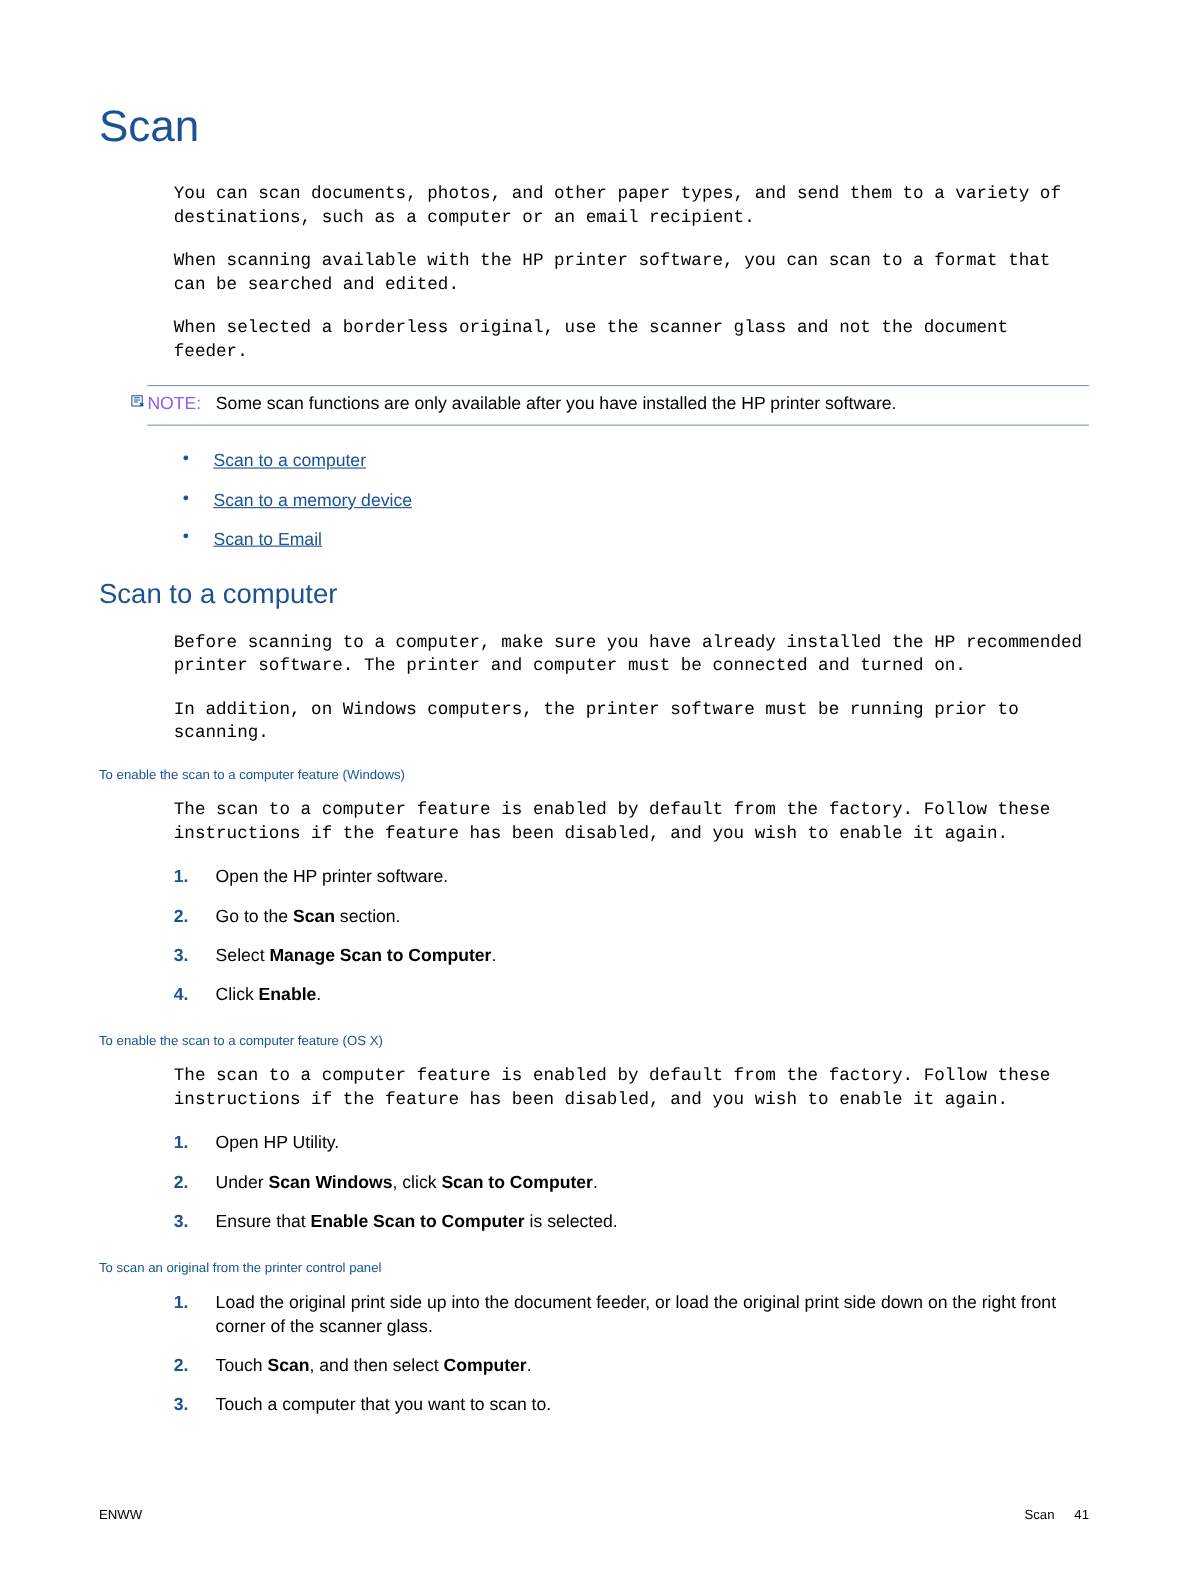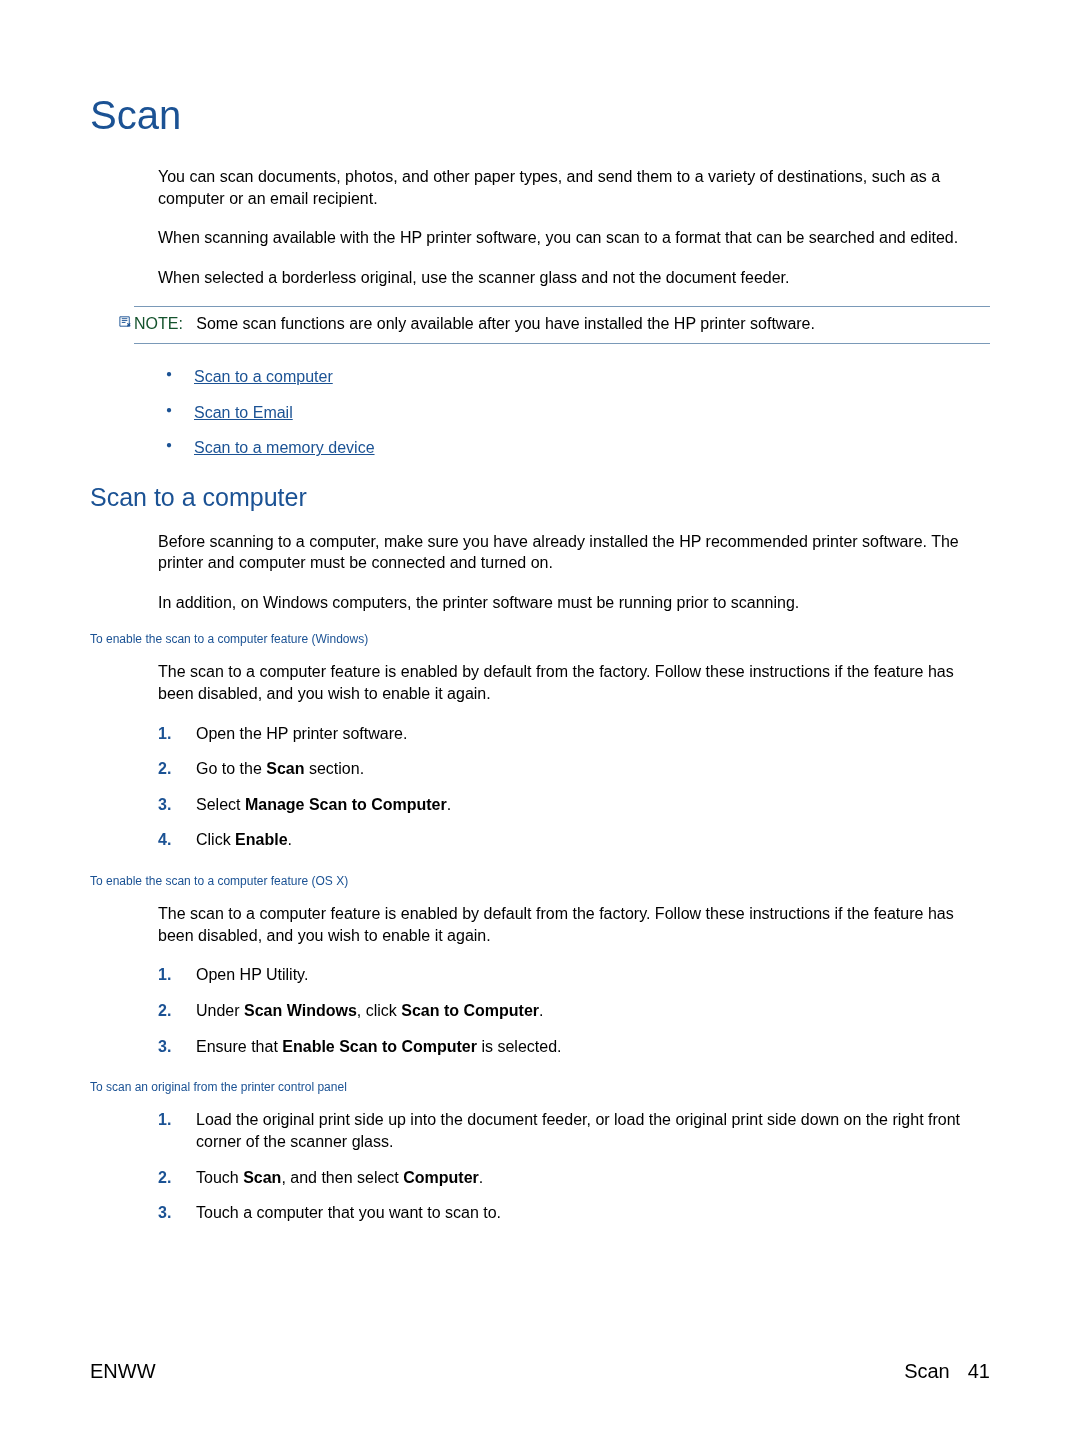--- a/index.html
+++ b/index.html
@@ -27,6 +27,7 @@
     }
     .indent-1 {
       margin-left: 68px;
+      font-family: Liberation Mono, monospace;
     }
     .para {
       margin-bottom: 18px;

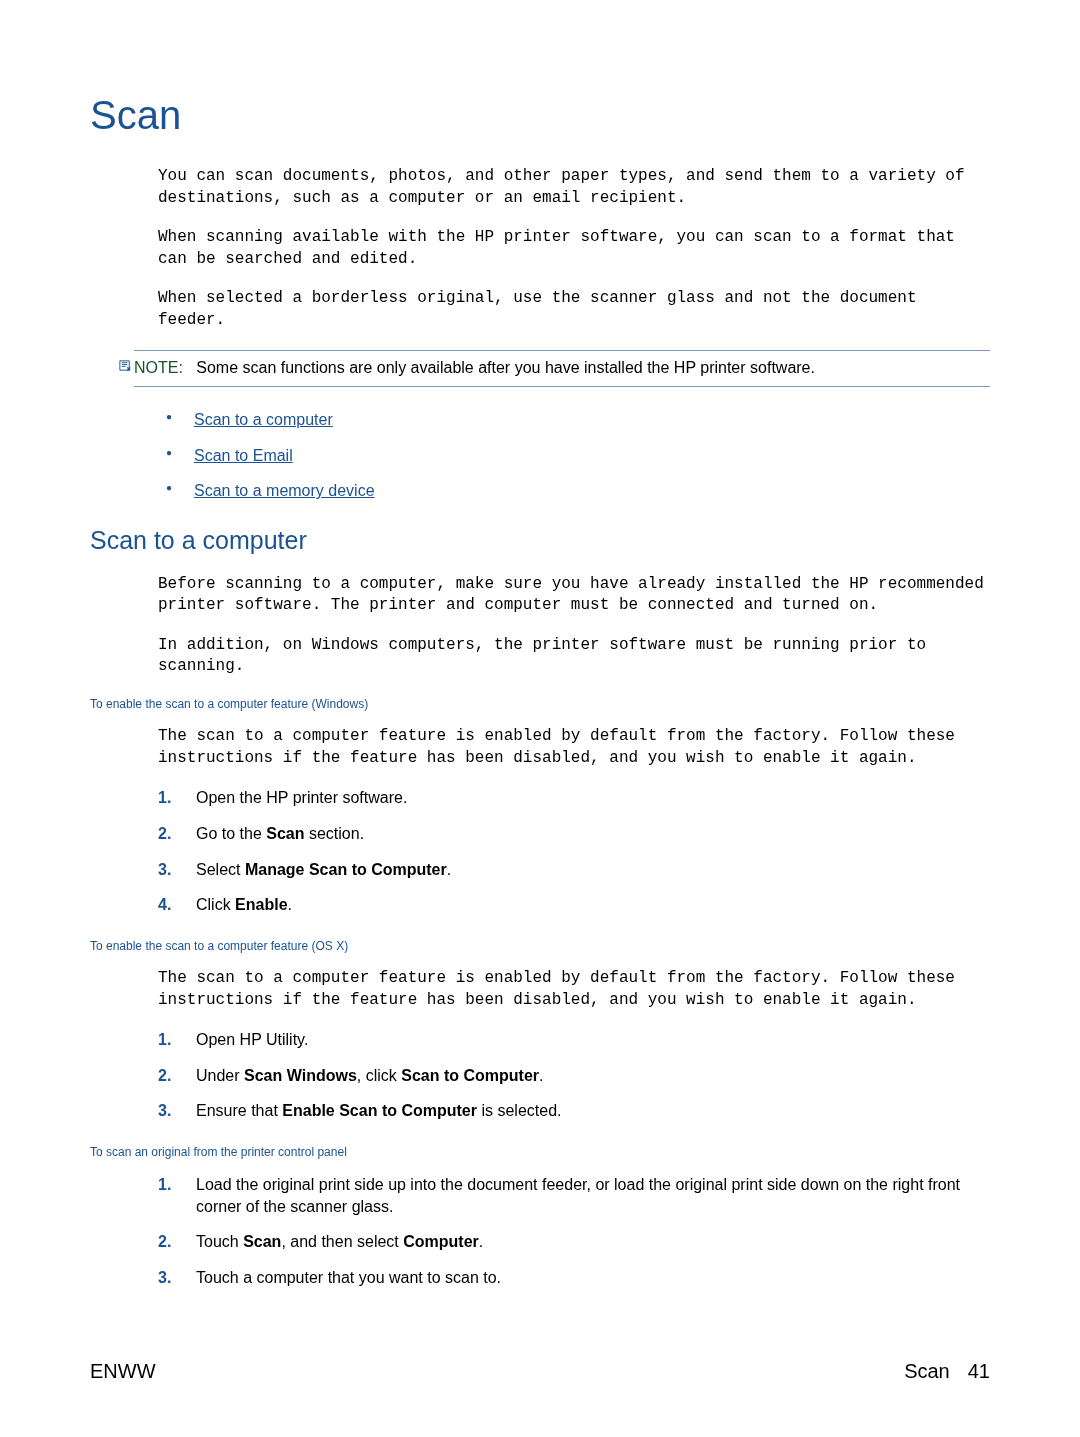--- a/index.html
+++ b/index.html
@@ -49,7 +49,7 @@
       color: #1b5294;
     }
     .note-label {
-      color: #14532d;
+      color: #8b5cf6;
       font-weight: normal;
     }
     .bullet-list {

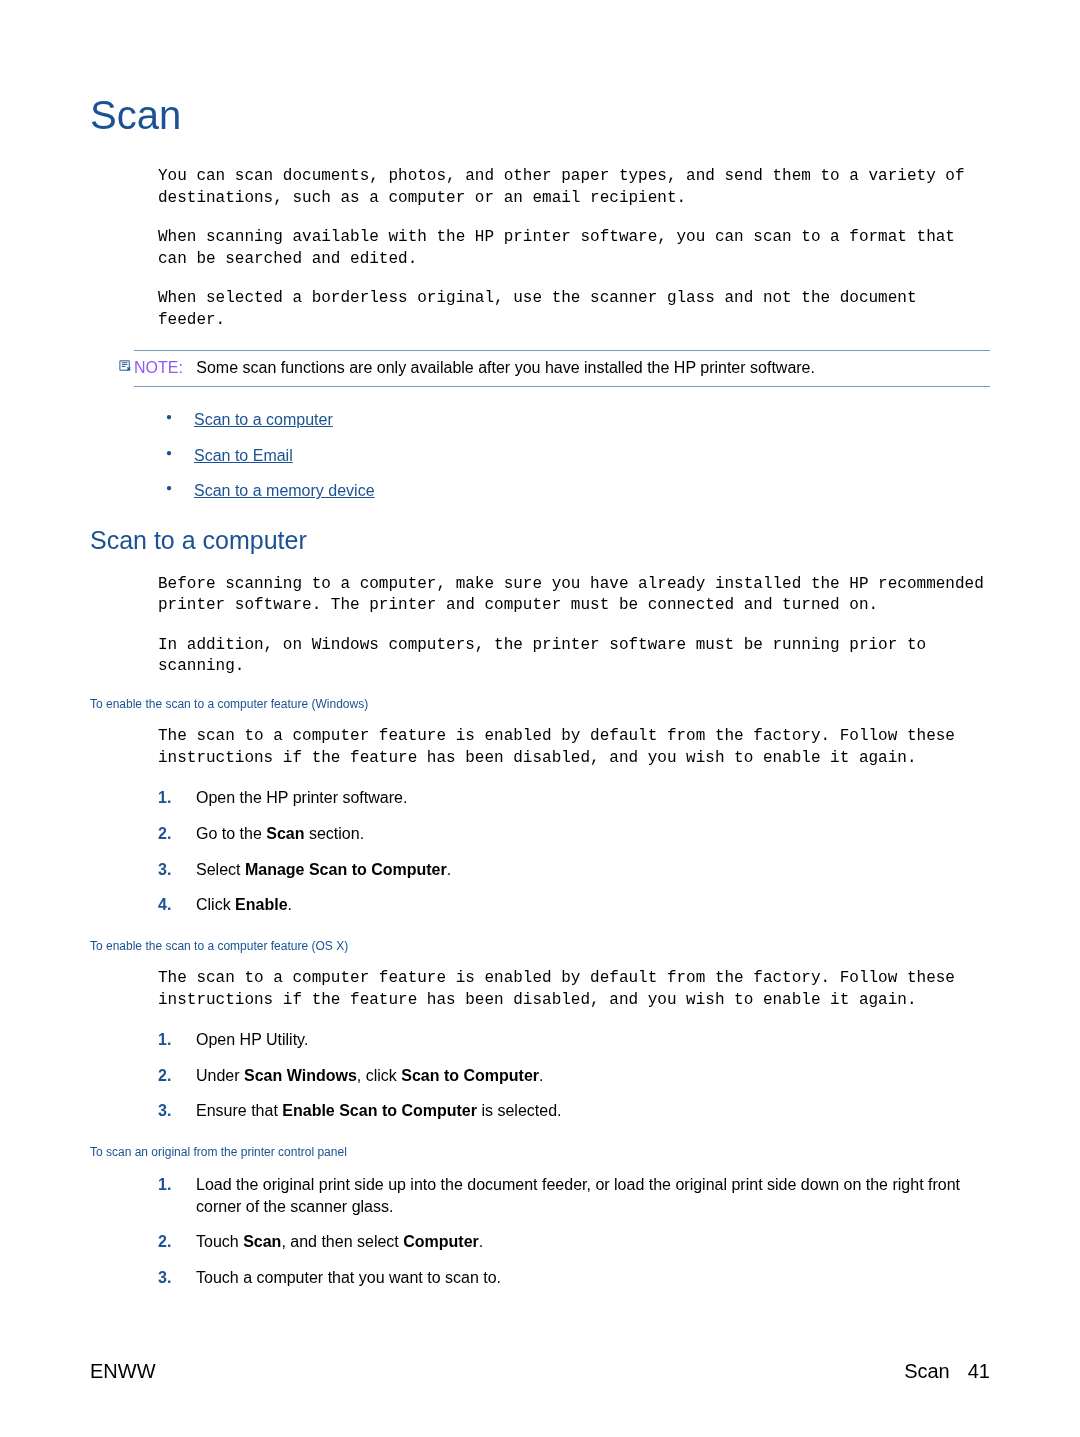--- a/index.html
+++ b/index.html
@@ -143,8 +143,8 @@
 
 <ul class="bullet-list">
   <li><a class="link">Scan to a computer</a></li>
+  <li><a class="link">Scan to a memory device</a></li>
   <li><a class="link">Scan to Email</a></li>
-  <li><a class="link">Scan to a memory device</a></li>
 </ul>
 
 <h2 class="h2">Scan to a computer</h2>

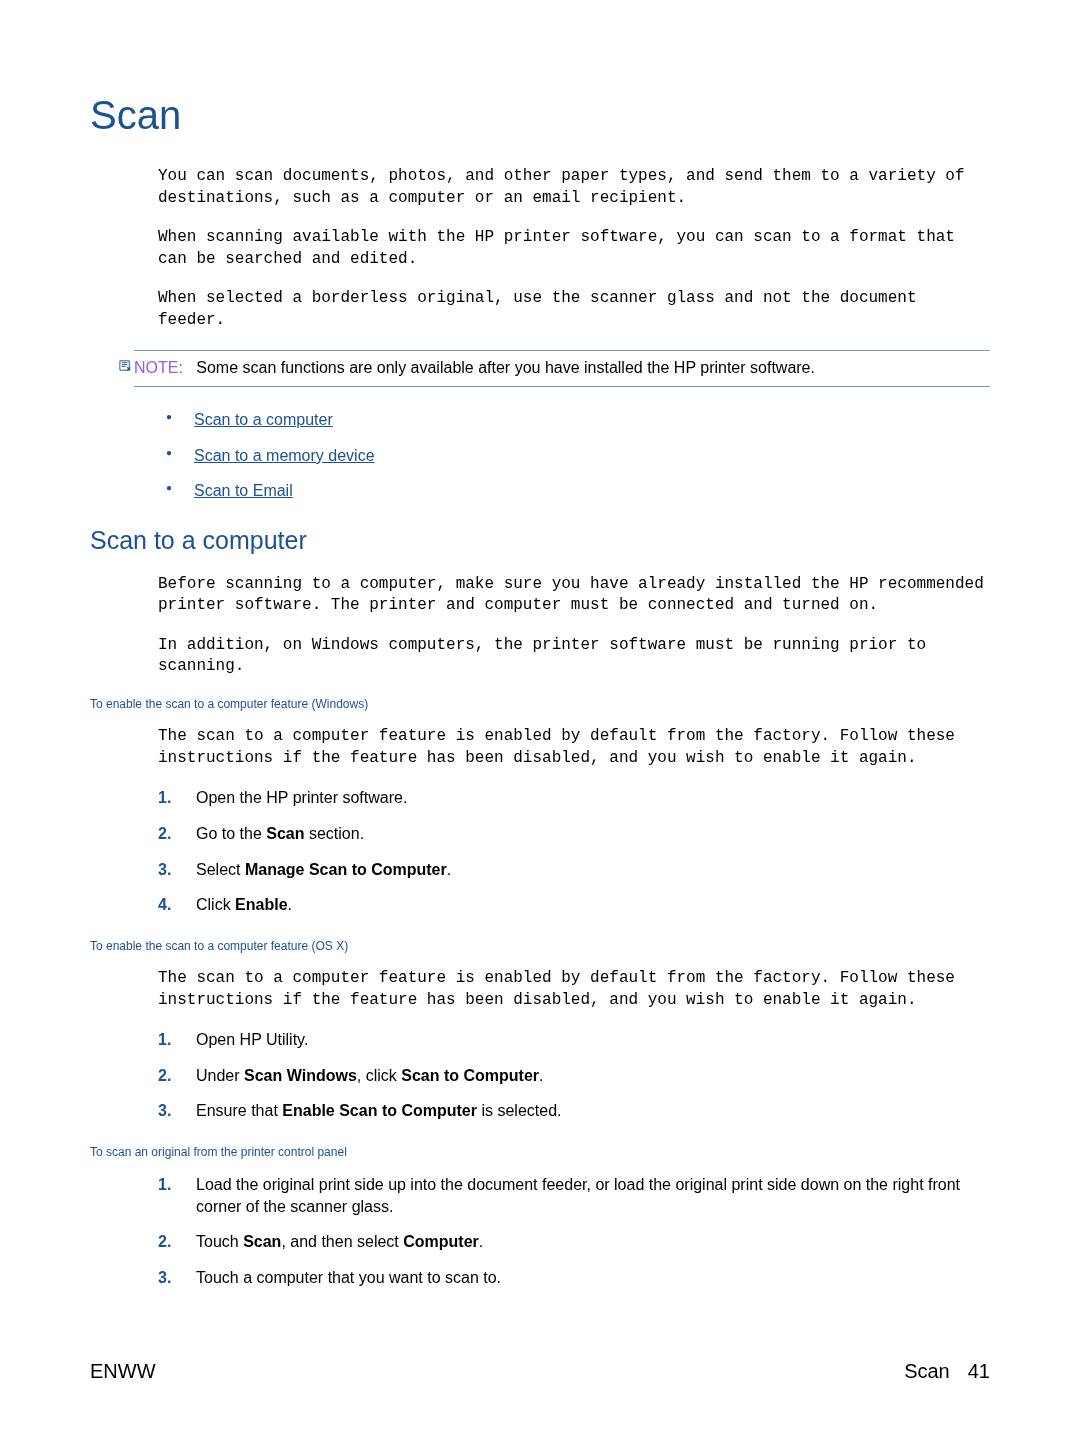--- a/index.html
+++ b/index.html
@@ -114,7 +114,7 @@
       right: 90px;
       display: flex;
       justify-content: space-between;
-      font-size: 20px;
+      font-size: 12px;
     }
     .footer-right {
       display: flex;

